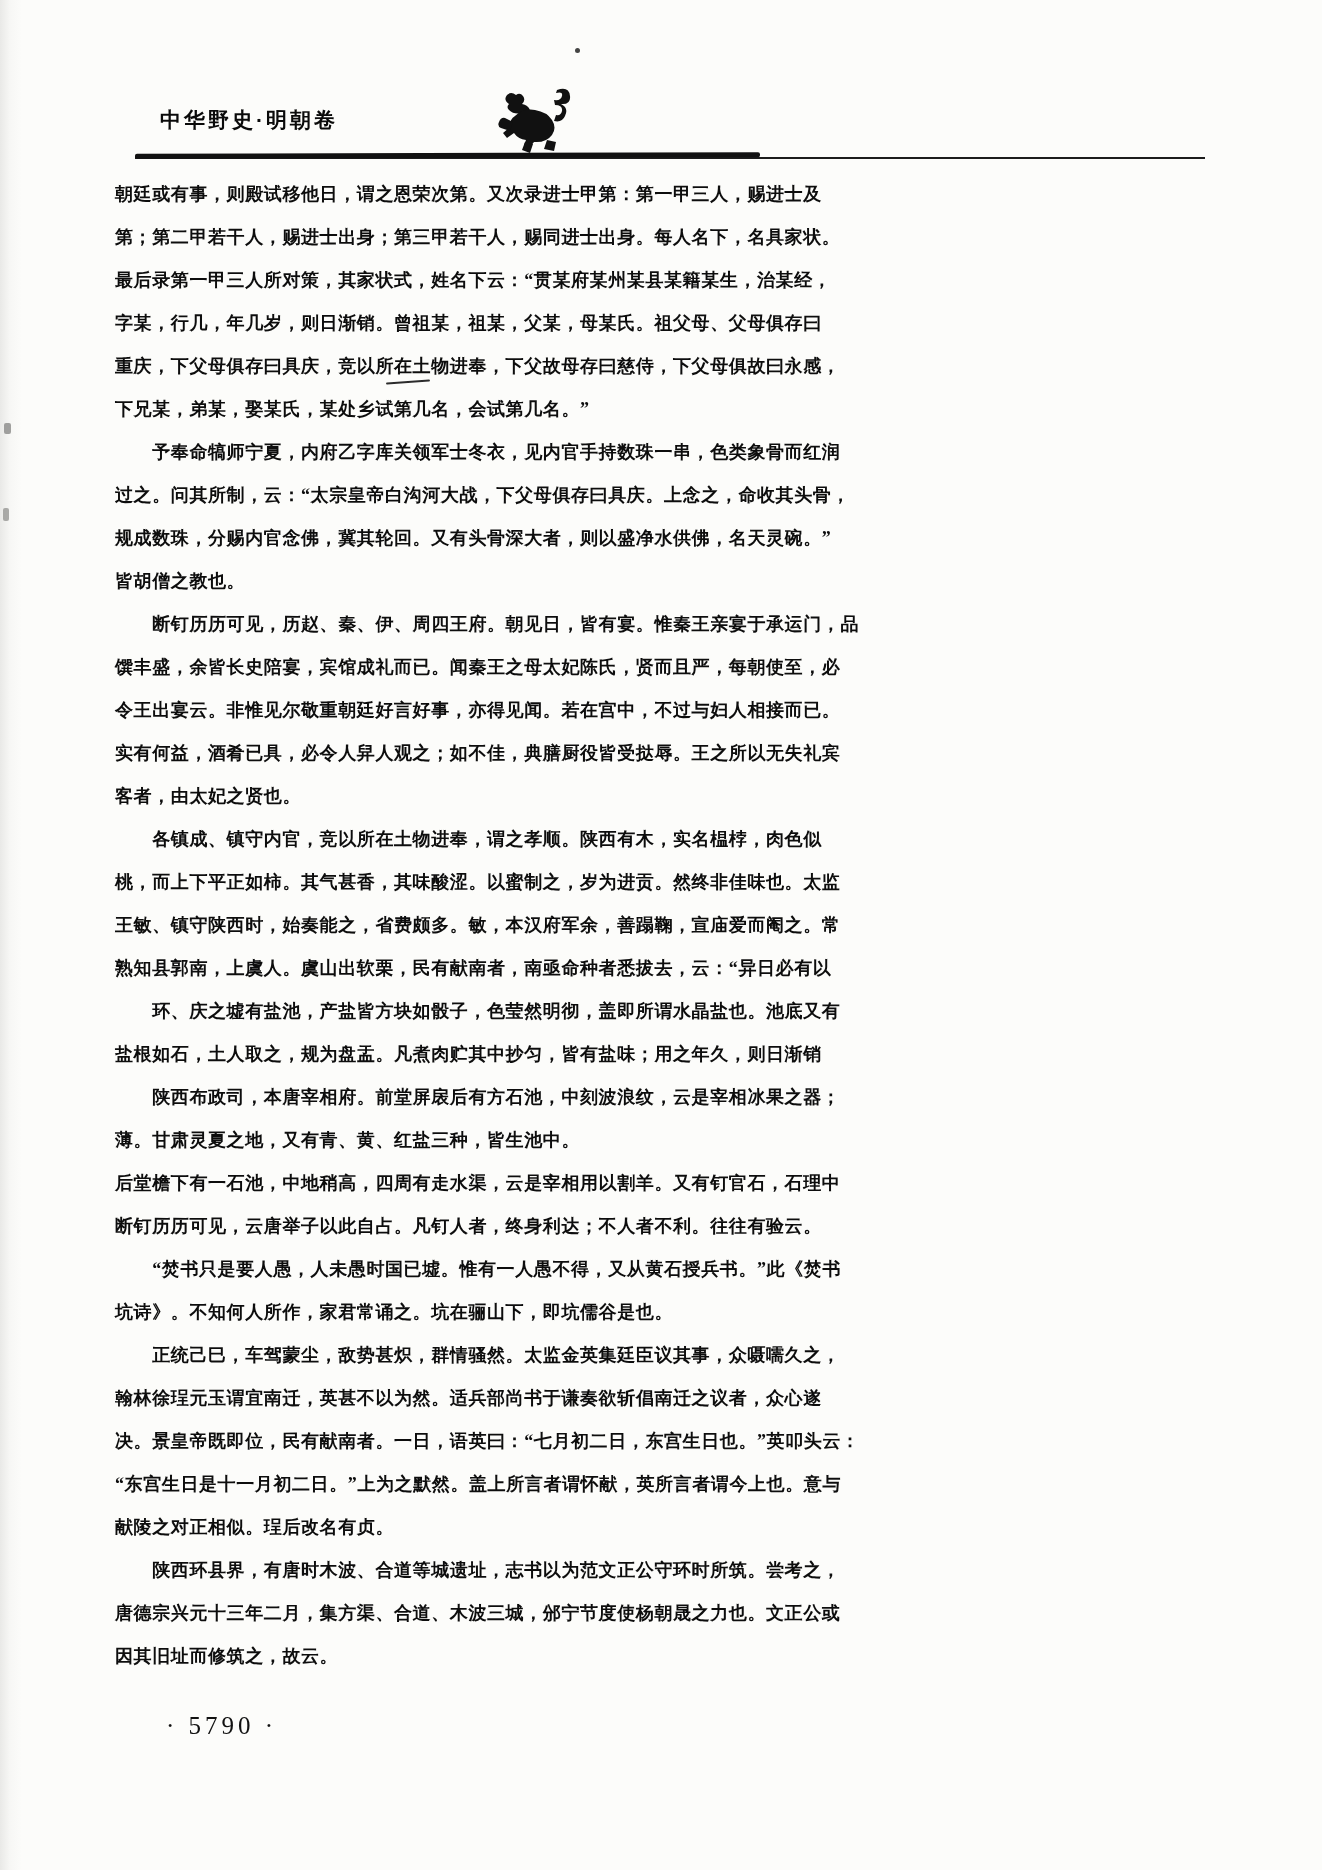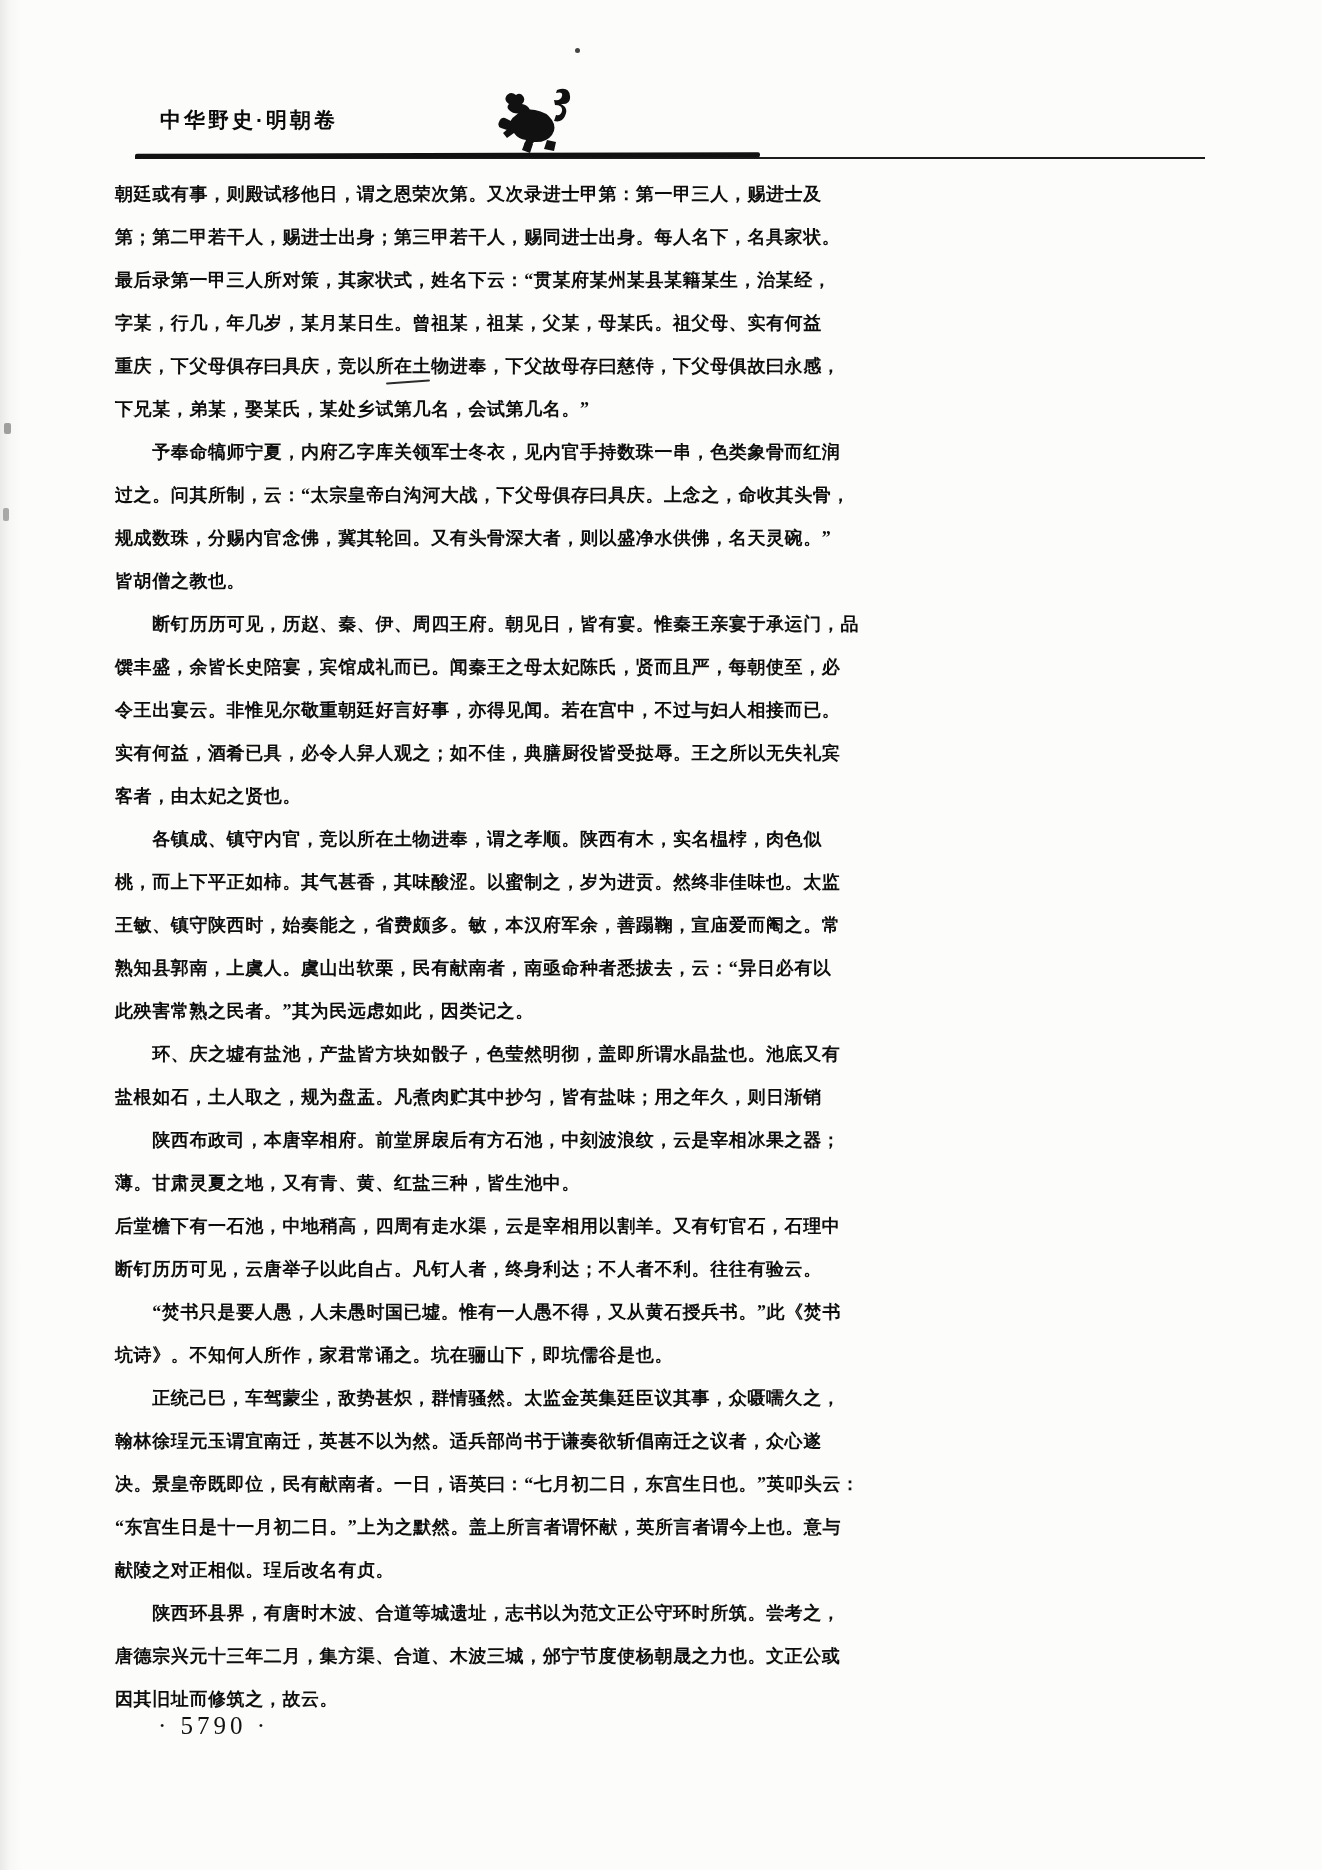--- a/index.html
+++ b/index.html
@@ -68,7 +68,7 @@
       <div class="line">朝廷或有事，则殿试移他日，谓之恩荣次第。又次录进士甲第：第一甲三人，赐进士及</div>
       <div class="line">第；第二甲若干人，赐进士出身；第三甲若干人，赐同进士出身。每人名下，名具家状。</div>
       <div class="line">最后录第一甲三人所对策，其家状式，姓名下云：“贯某府某州某县某籍某生，治某经，</div>
-      <div class="line">字某，行几，年几岁，某月某日生。曾祖某，祖某，父某，母某氏。祖父母、实有何益</div>
+      <div class="line">字某，行几，年几岁，则日渐销。曾祖某，祖某，父某，母某氏。祖父母、父母俱存曰</div>
       <div class="line">重庆，下父母俱存曰具庆，竞以所在土物进奉，下父故母存曰慈侍，下父母俱故曰永感，</div>
       <div class="line">下兄某，弟某，娶某氏，某处乡试第几名，会试第几名。”</div>
       <div class="line">　　予奉命犒师宁夏，内府乙字库关领军士冬衣，见内官手持数珠一串，色类象骨而红润</div>

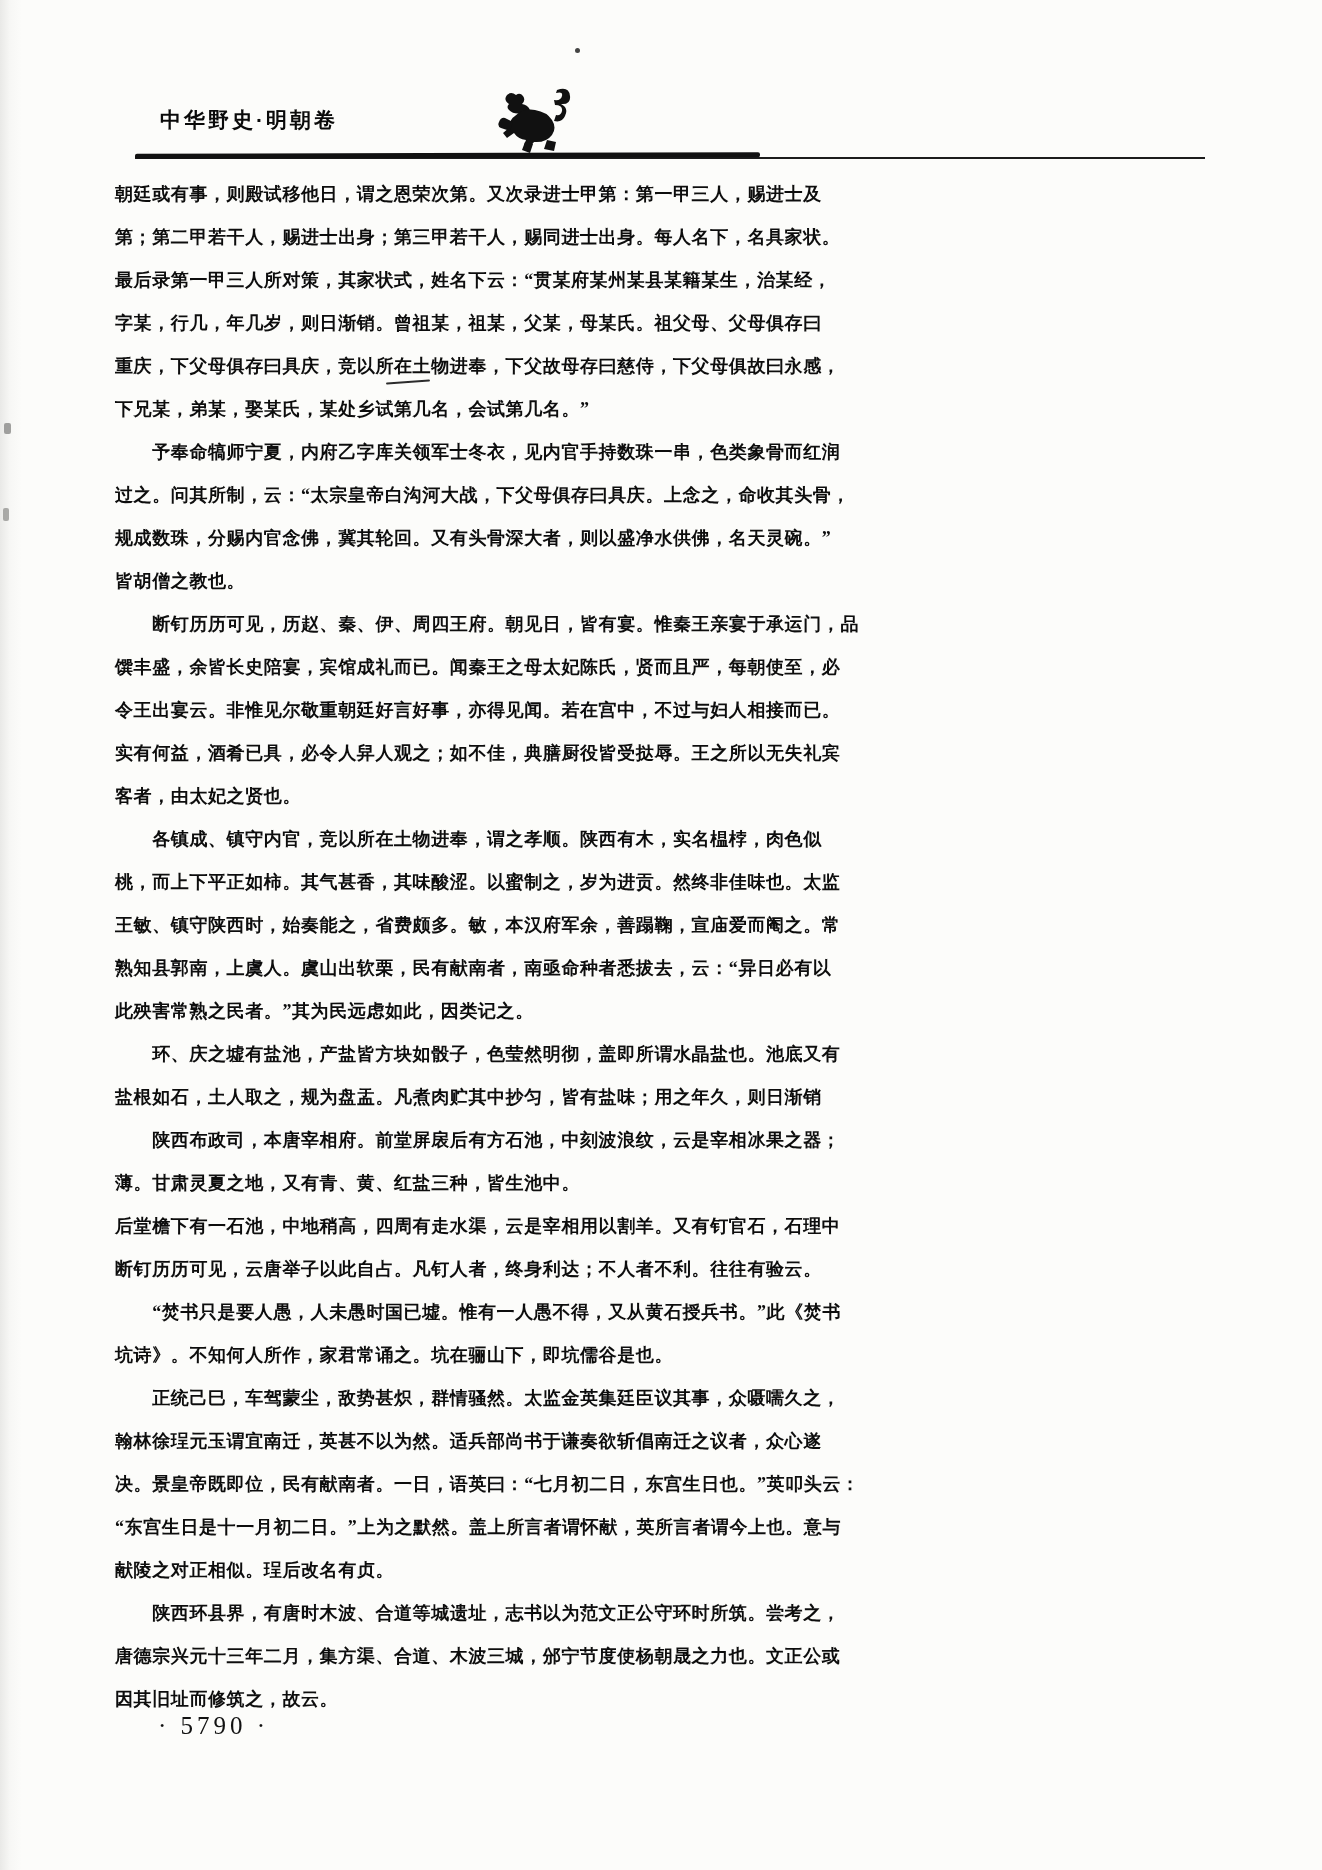--- a/index.html
+++ b/index.html
@@ -84,7 +84,6 @@
       <div class="line">桃，而上下平正如柿。其气甚香，其味酸涩。以蜜制之，岁为进贡。然终非佳味也。太监</div>
       <div class="line">王敏、镇守陕西时，始奏能之，省费颇多。敏，本汉府军余，善蹋鞠，宣庙爱而阉之。常</div>
       <div class="line">熟知县郭南，上虞人。虞山出软栗，民有献南者，南亟命种者悉拔去，云：“异日必有以</div>
-      <div class="line">此殃害常熟之民者。”其为民远虑如此，因类记之。</div>
       <div class="line">　　环、庆之墟有盐池，产盐皆方块如骰子，色莹然明彻，盖即所谓水晶盐也。池底又有</div>
       <div class="line">盐根如石，土人取之，规为盘盂。凡煮肉贮其中抄匀，皆有盐味；用之年久，则日渐销</div>
       <div class="line">　　陕西布政司，本唐宰相府。前堂屏扆后有方石池，中刻波浪纹，云是宰相冰果之器；</div>

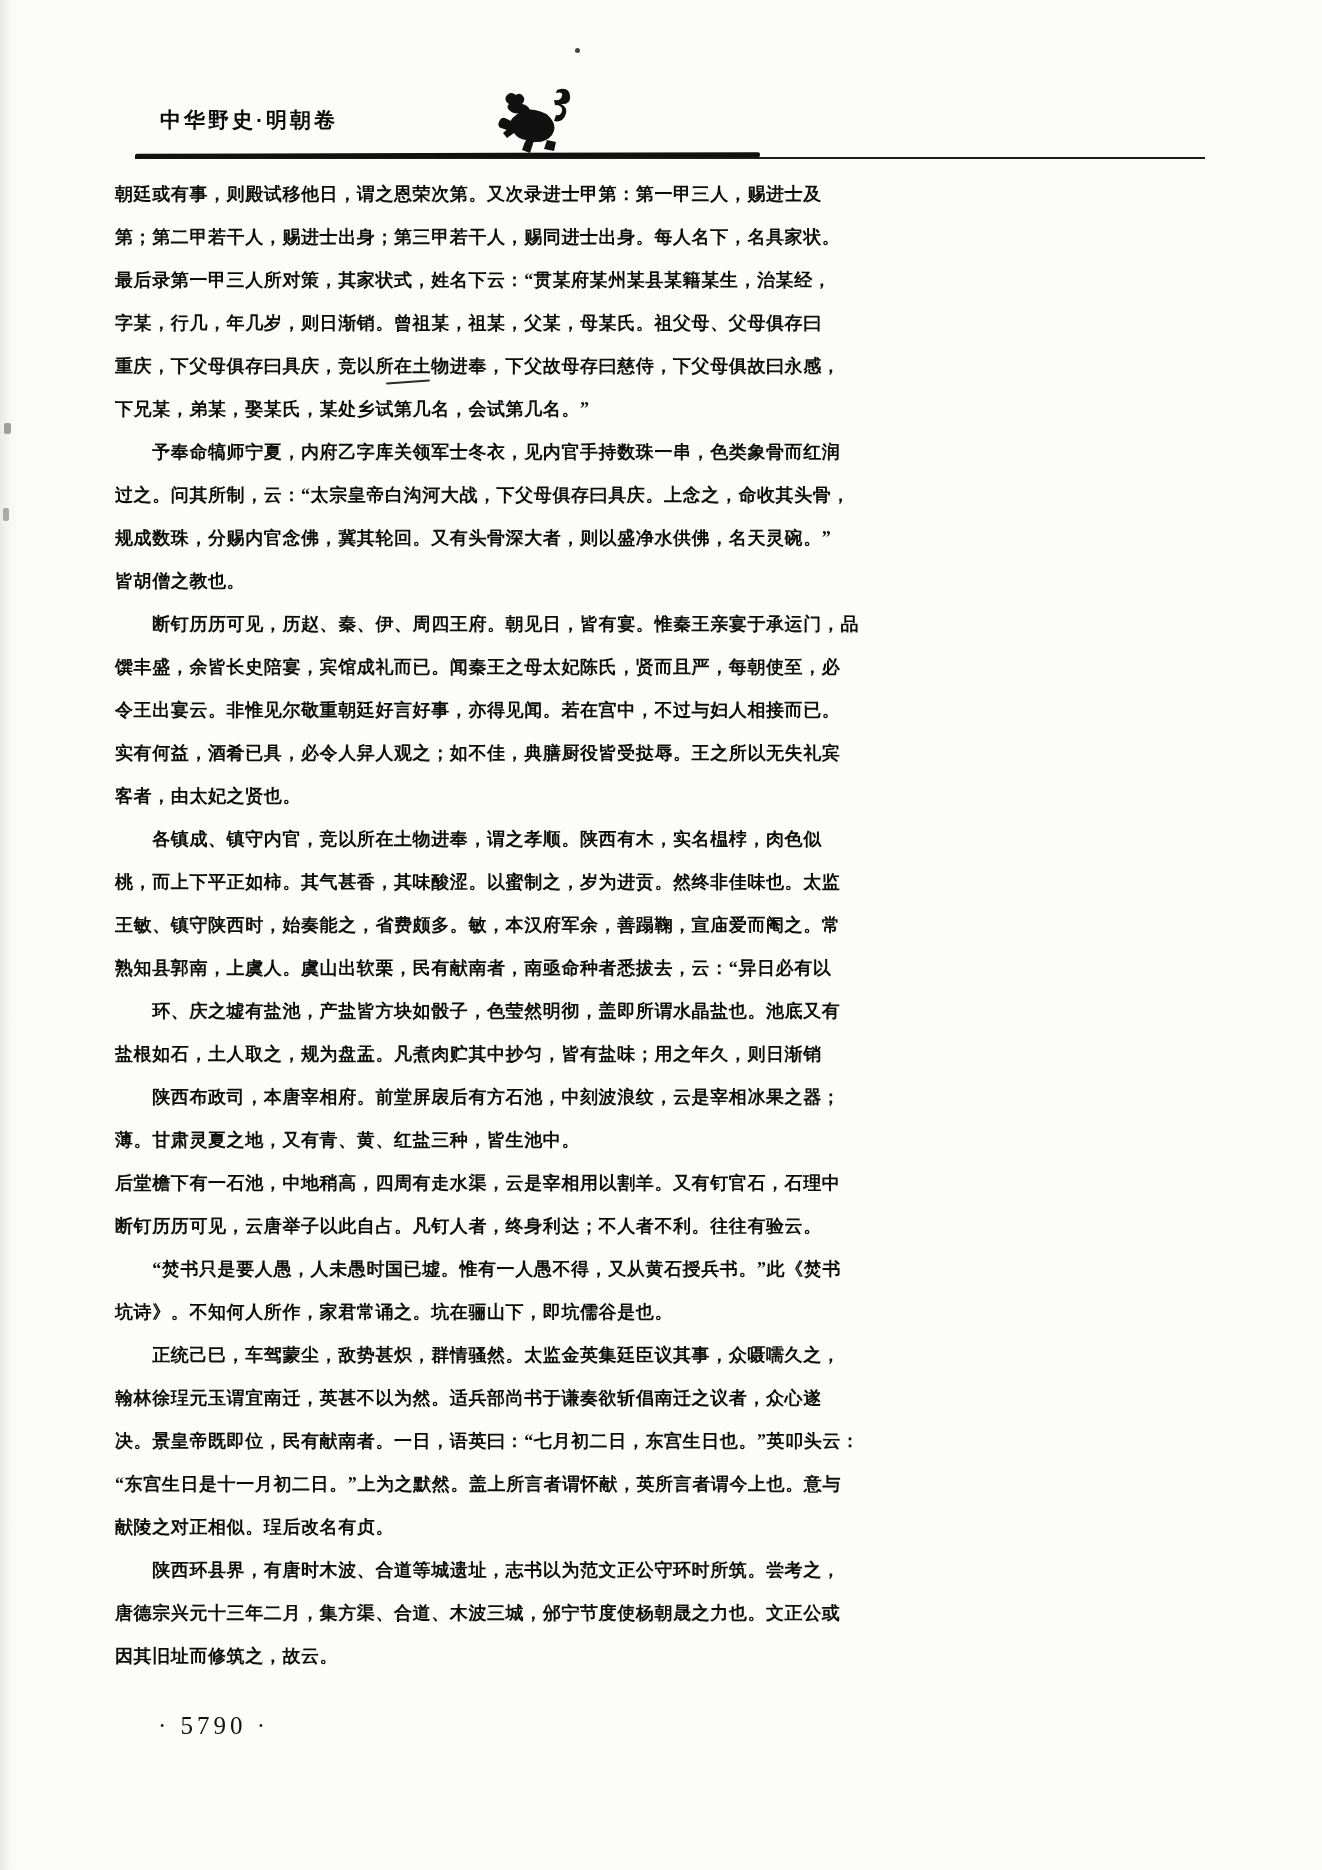--- a/index.html
+++ b/index.html
@@ -29,7 +29,7 @@
     font-weight:700;
   }
   
-  .page-number { position:absolute; left:158px; top:1712px; font-size:25px; letter-spacing:4px; color:#111; }
+  .page-number { position:absolute; left:166px; top:1712px; font-size:25px; letter-spacing:4px; color:#111; }
   
   .speck { position:absolute; background:#8a8a88; border-radius:2px; }
   .speck-a { left:4px;  top:423px; width:7px; height:11px; opacity:.8; }

